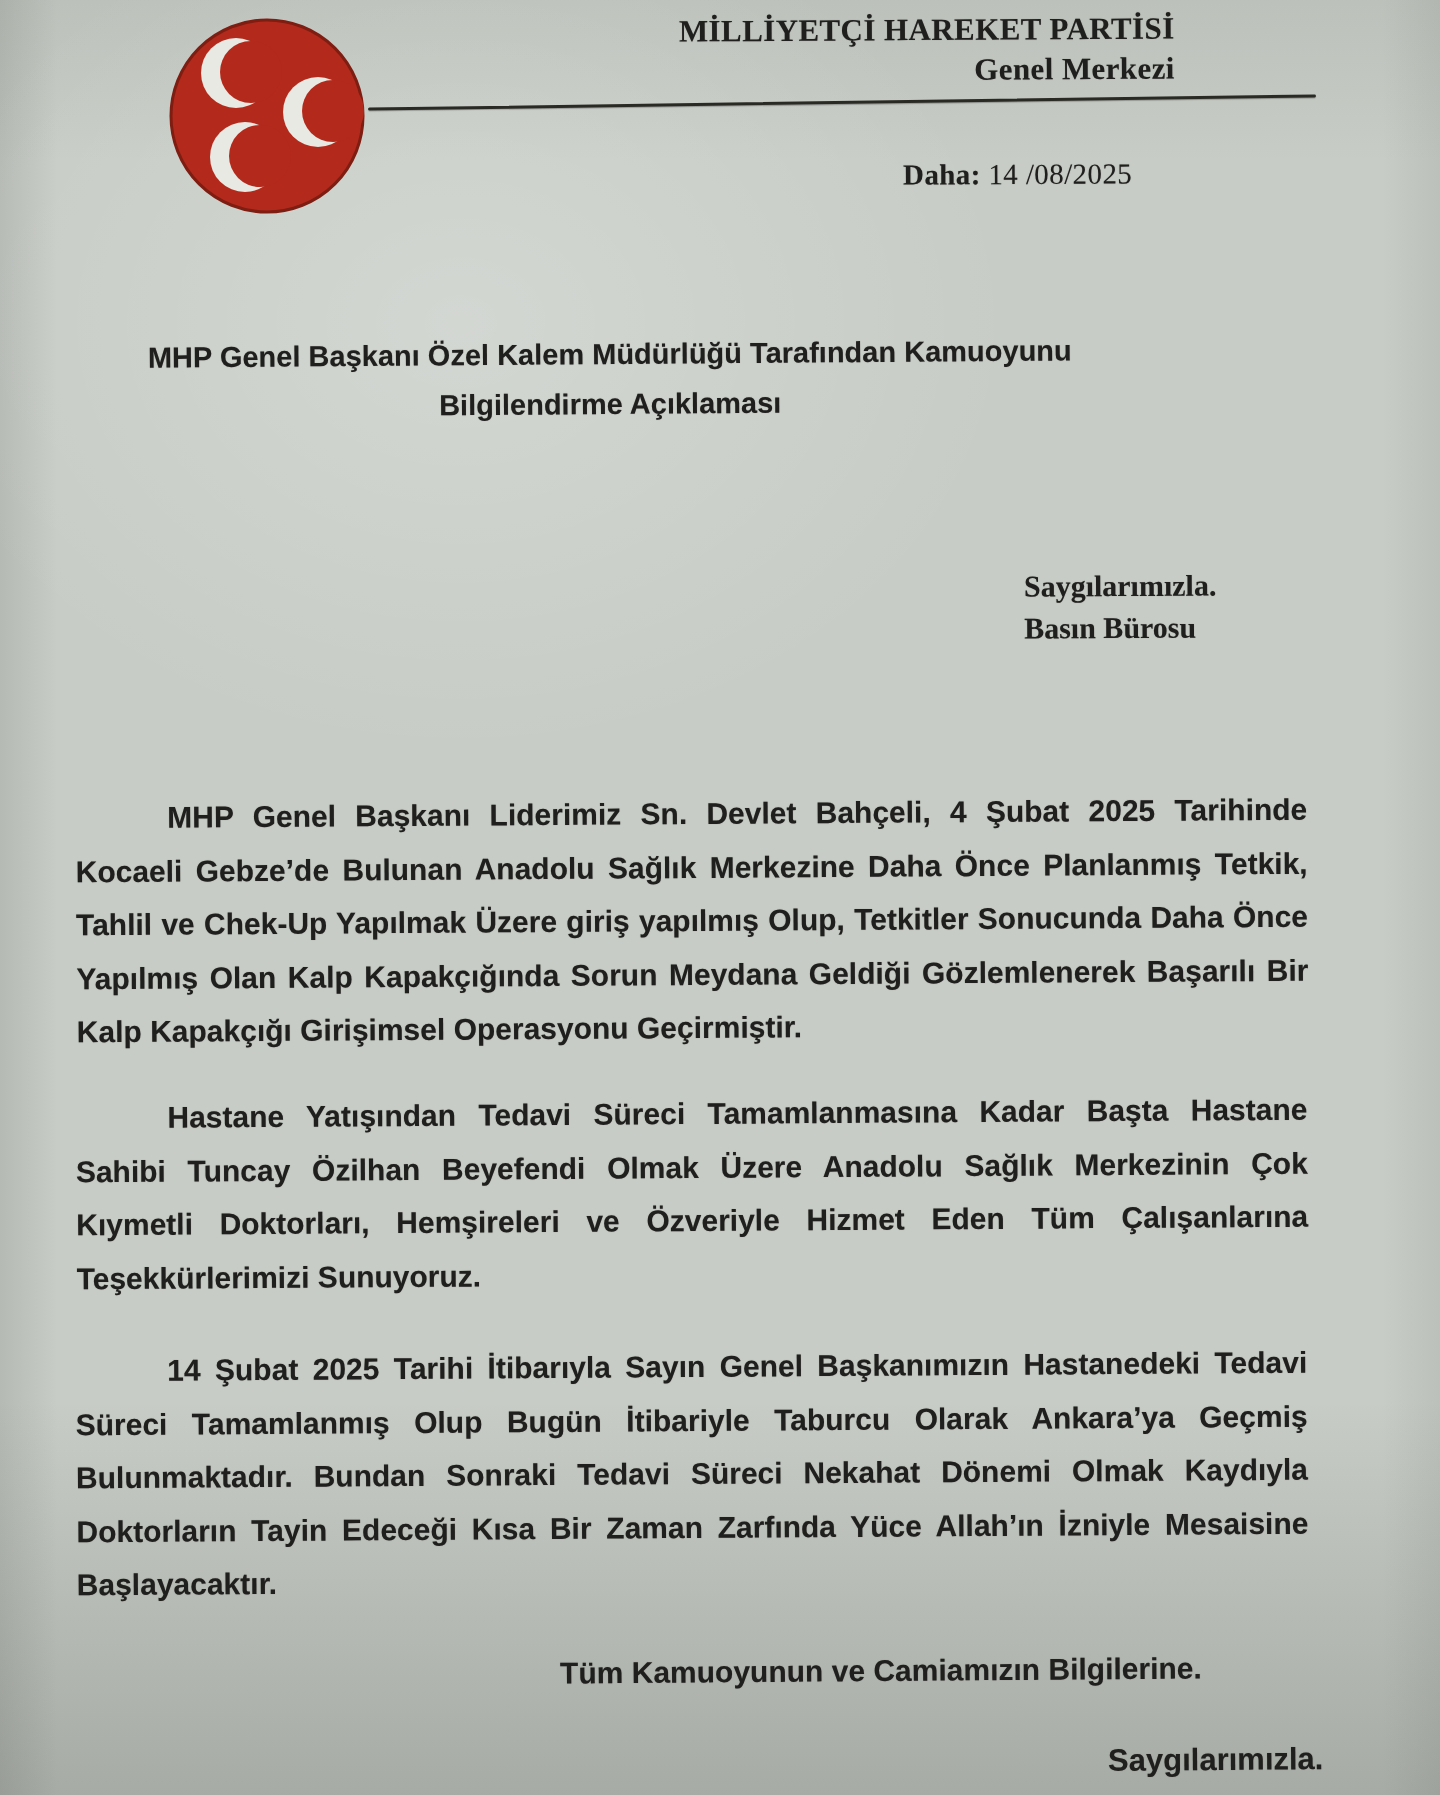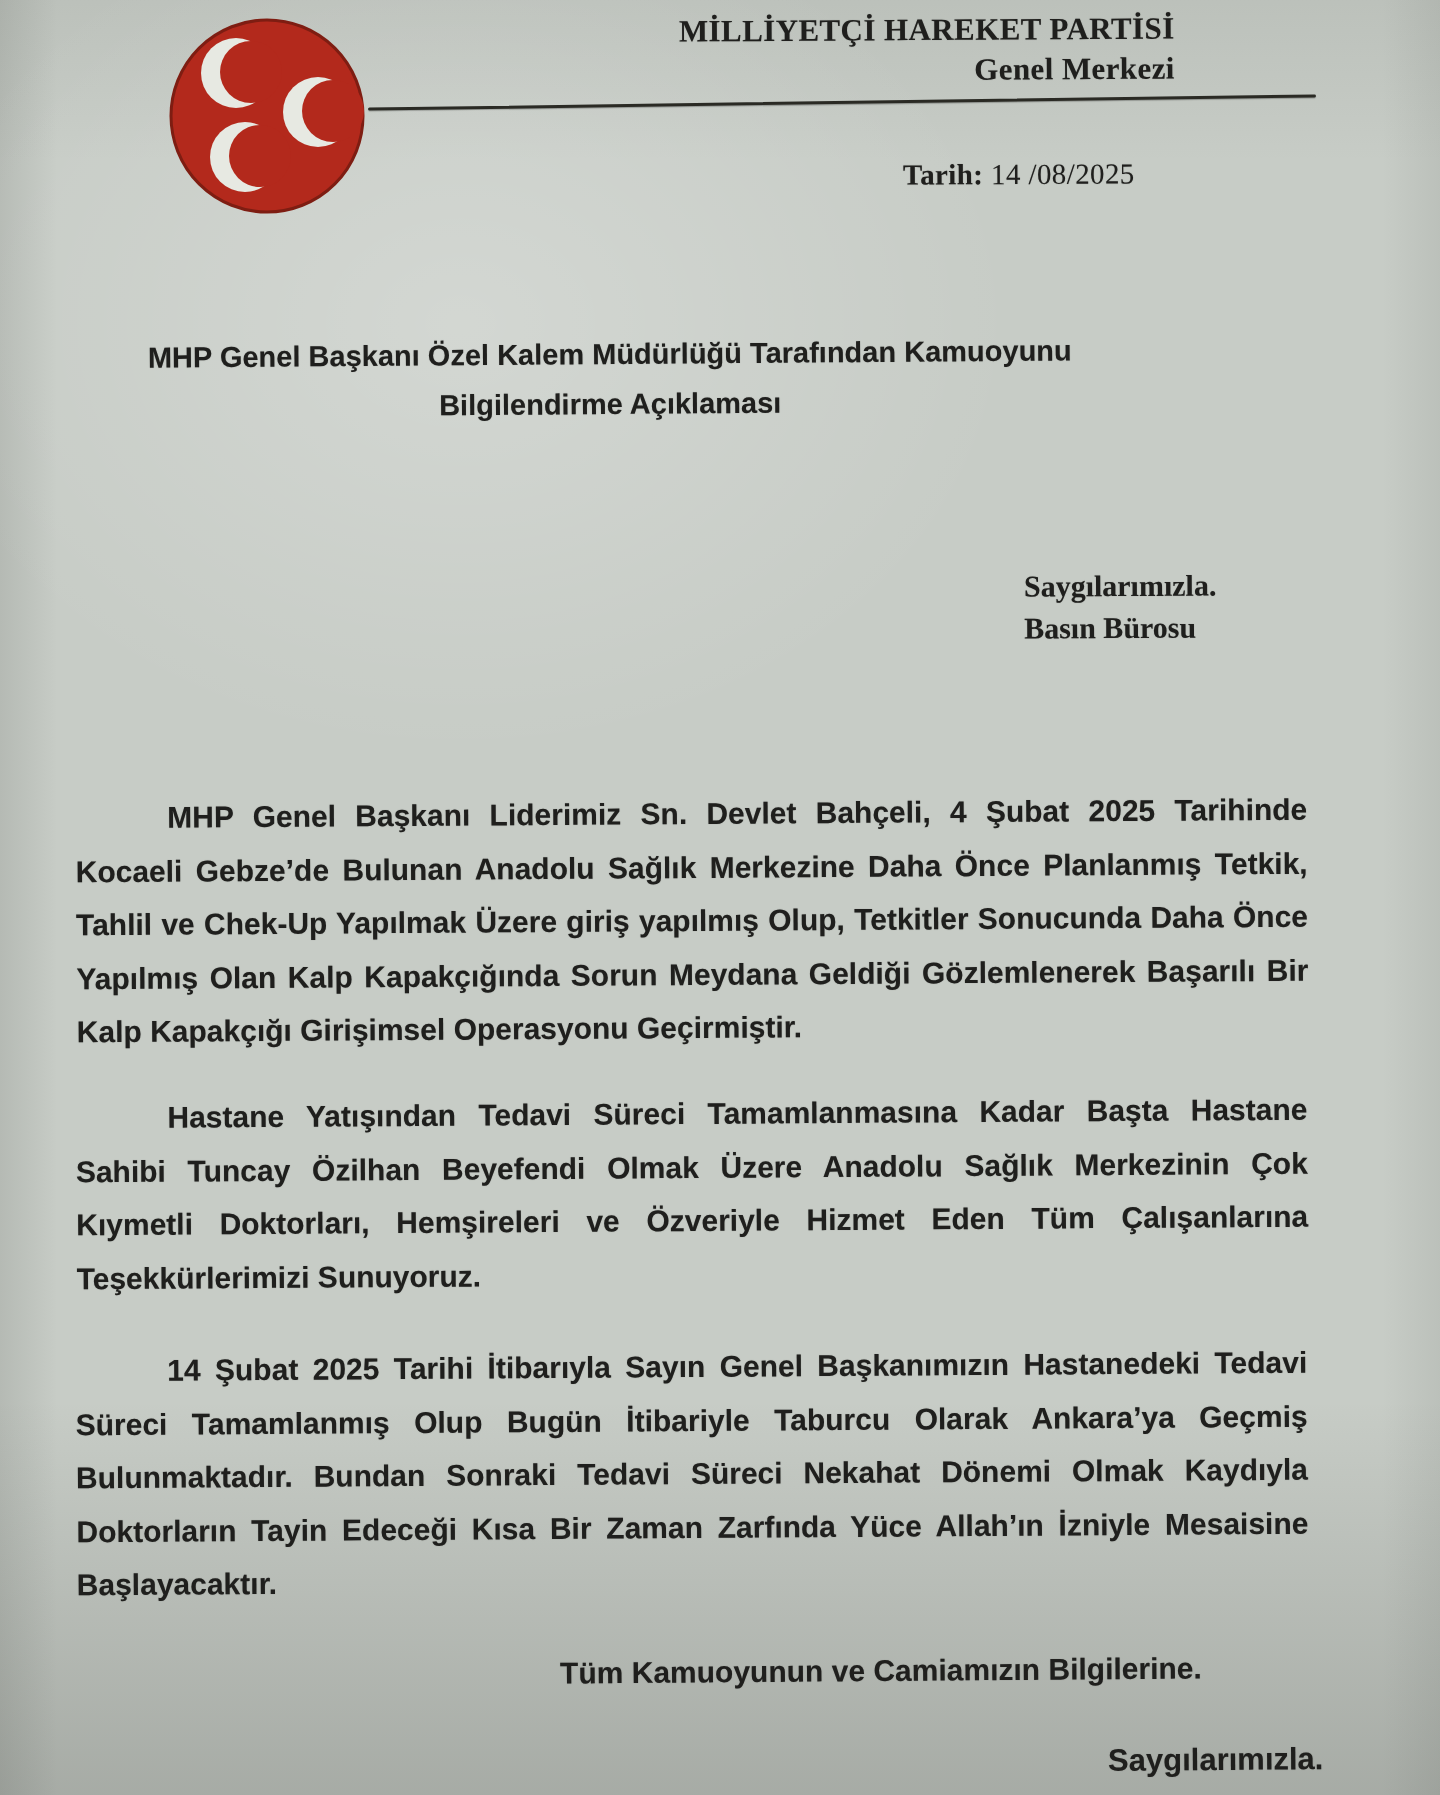--- a/index.html
+++ b/index.html
@@ -103,7 +103,7 @@
   <div class="abs rule"></div>
 
   <div class="abs date-line serif ink">
-    <span class="lbl">Tarih:</span>
+    <span class="lbl">Daha:</span>
     <span class="val">14 /08/2025</span>
   </div>
 

